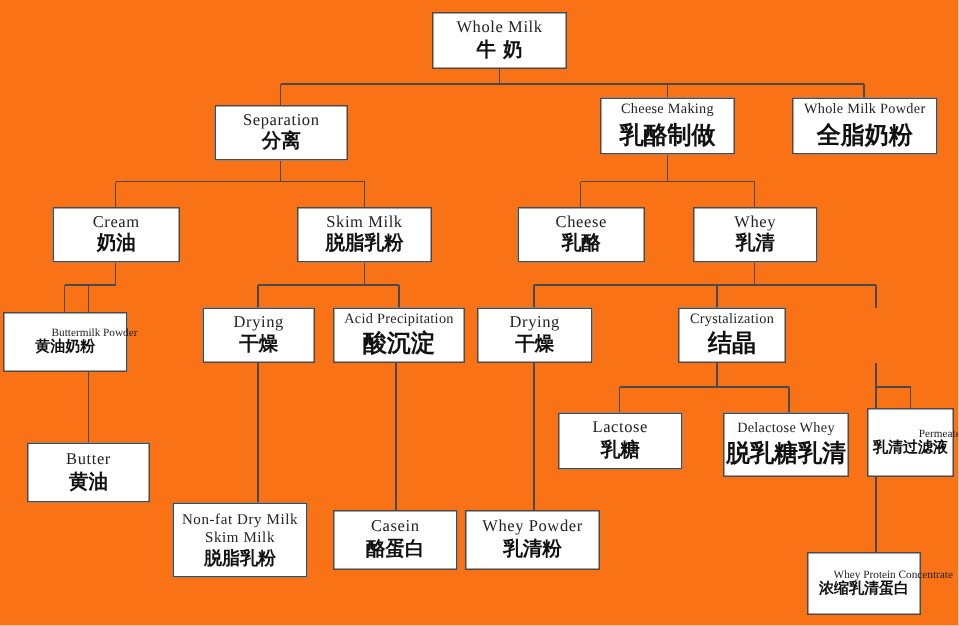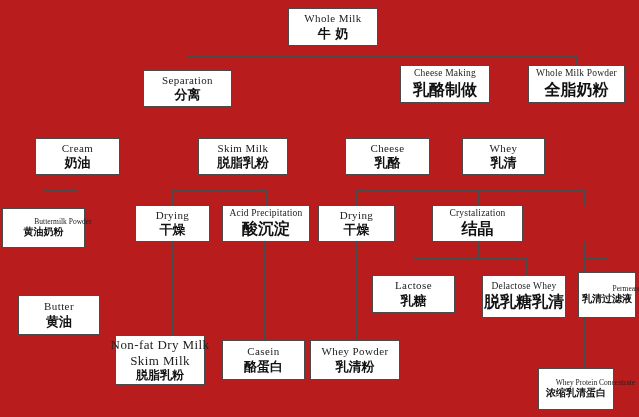--- a/index.html
+++ b/index.html
@@ -6,7 +6,7 @@
   #stage{
     position:relative;
     width:639px;height:417px;
-    background:#b91c1c;
+    background:#f97316;
     font-family:"Liberation Serif","DejaVu Serif",serif;
     overflow:hidden;
   }

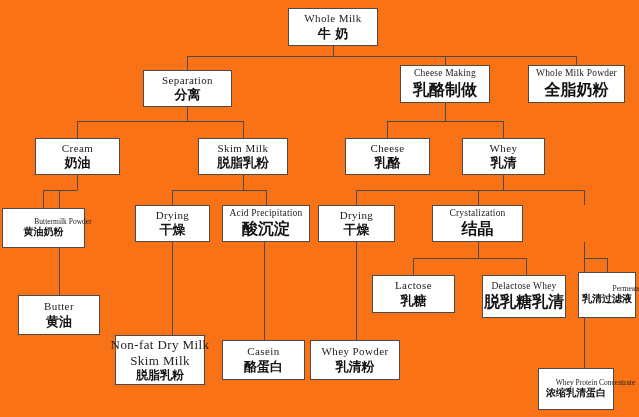--- a/index.html
+++ b/index.html
@@ -159,7 +159,7 @@
     <div class="zh">干燥</div>
   </div>
 
-  <div class="node mid" style="left:432px;top:205px;width:91px;height:37px">
+  <div class="node mid" style="left:452px;top:205px;width:72px;height:37px">
     <div class="en">Crystalization</div>
     <div class="zh">结晶</div>
   </div>

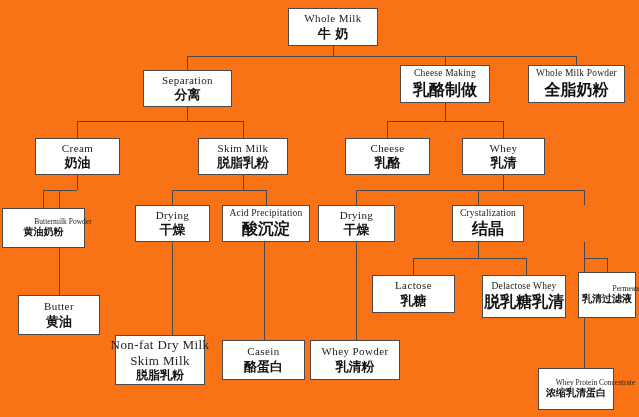--- a/index.html
+++ b/index.html
@@ -41,7 +41,7 @@
   .node.mid .zh{font-size:16px;}
   .node.small .en{font-size:7.5px;letter-spacing:0;padding-left:39px;}
   .node.small .zh{font-size:10px;}
-  .node.twoline .en{font-size:13px;line-height:1.2;}
+  .node.twoline .en{font-size:10px;line-height:1.2;}
   .node.twoline .zh{font-size:12px;}
 </style>
 </head>

